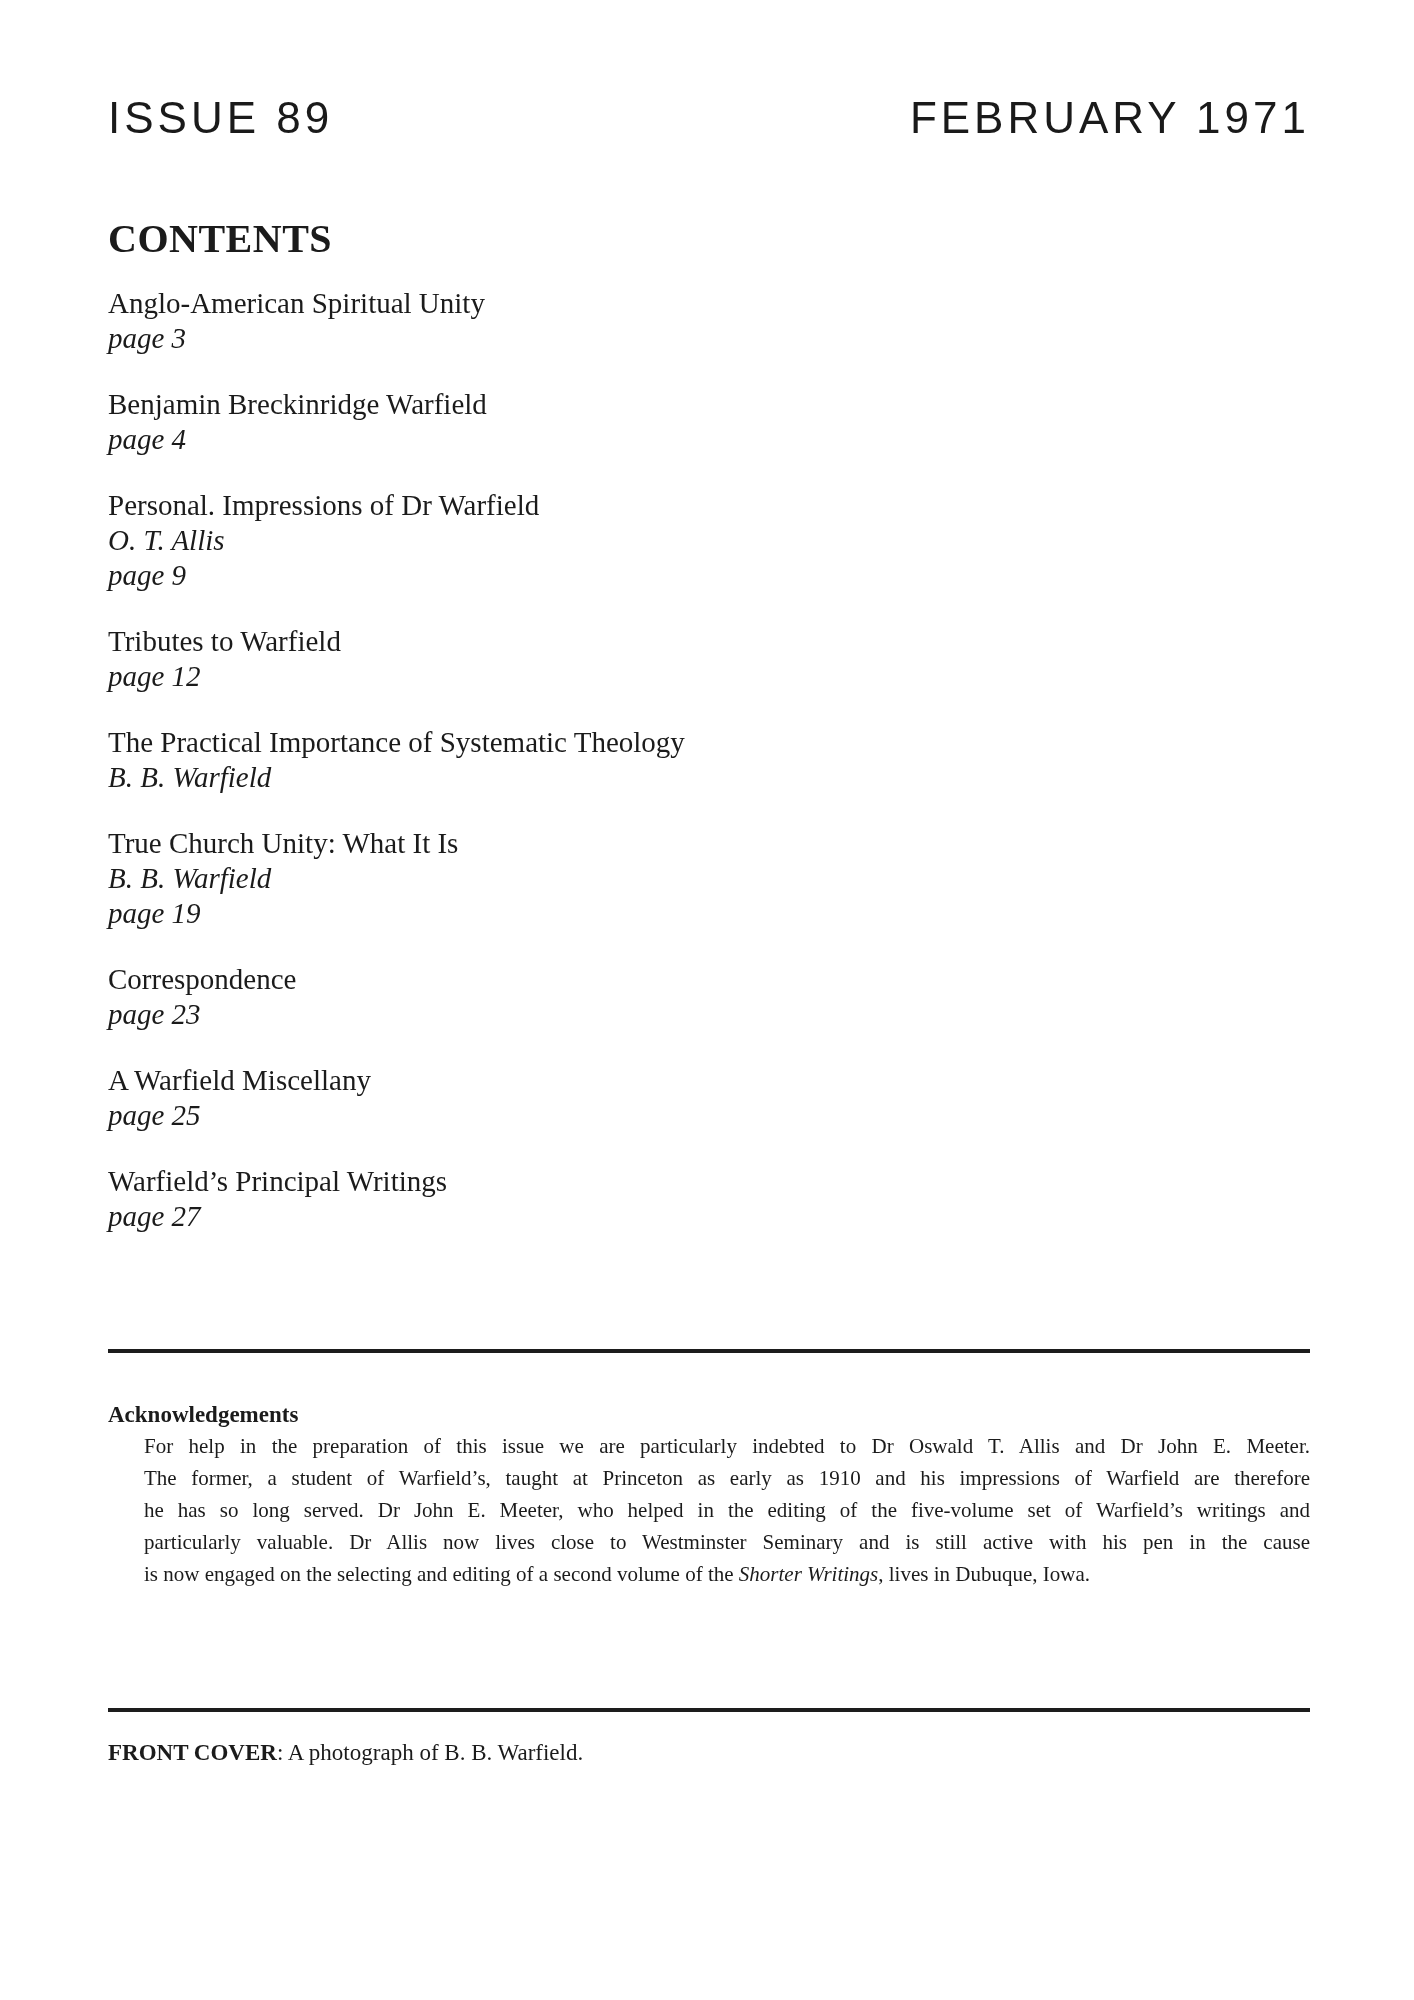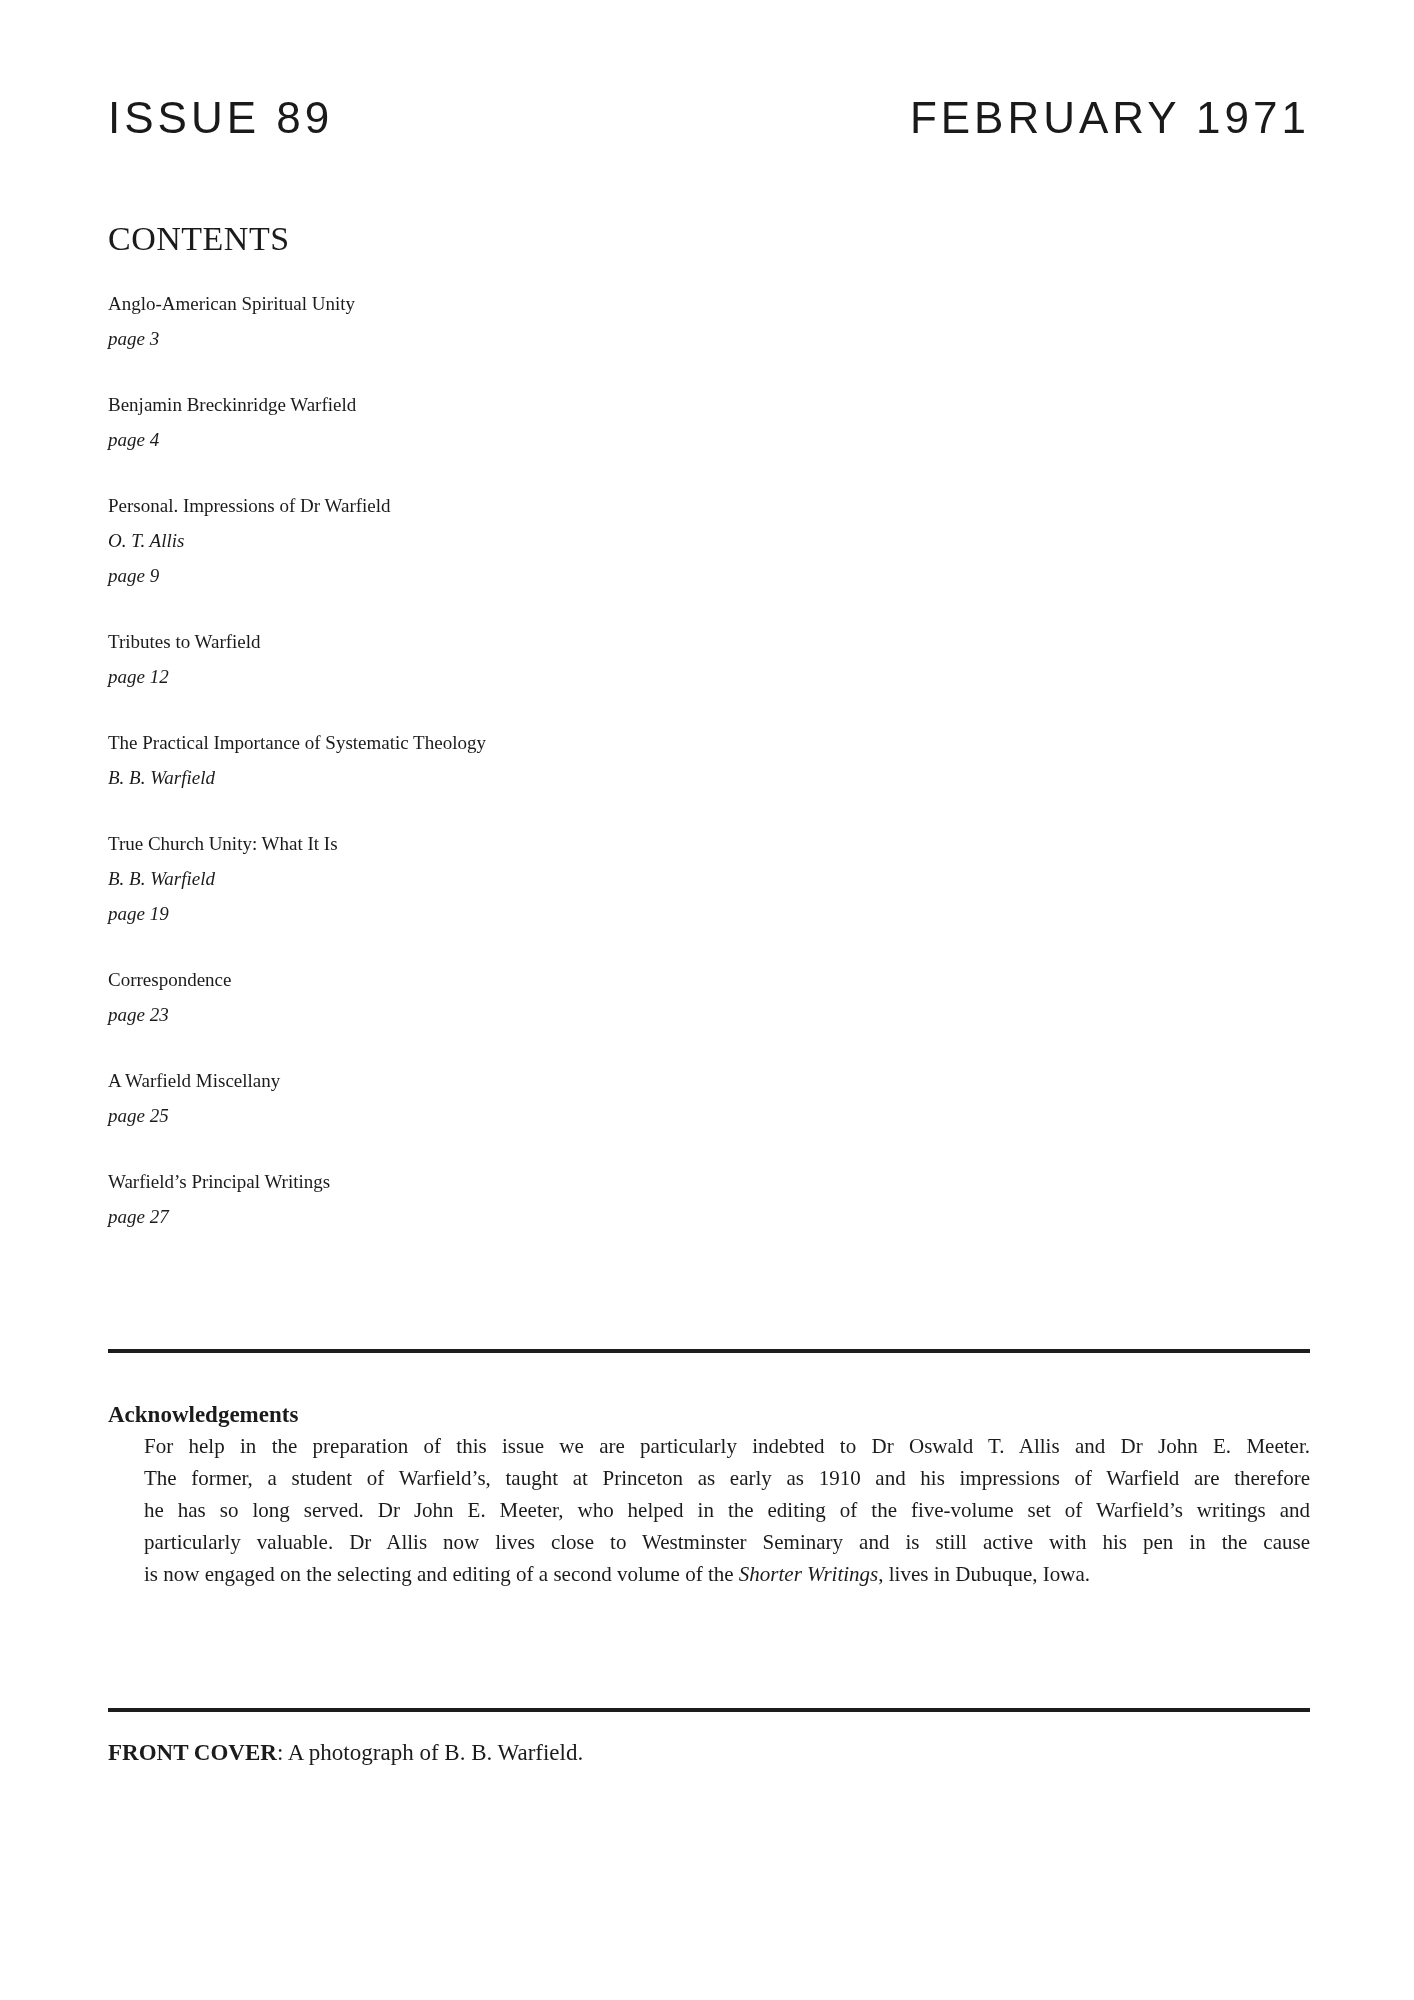--- a/index.html
+++ b/index.html
@@ -34,9 +34,9 @@
   
   .contents-heading {
     margin-top: 81px;
-    font-size: 34px;
+    font-size: 40px;
     line-height: 34px;
-    font-weight: normal;
+    font-weight: bold;
     letter-spacing: 0.5px;
   }
   .contents-list {

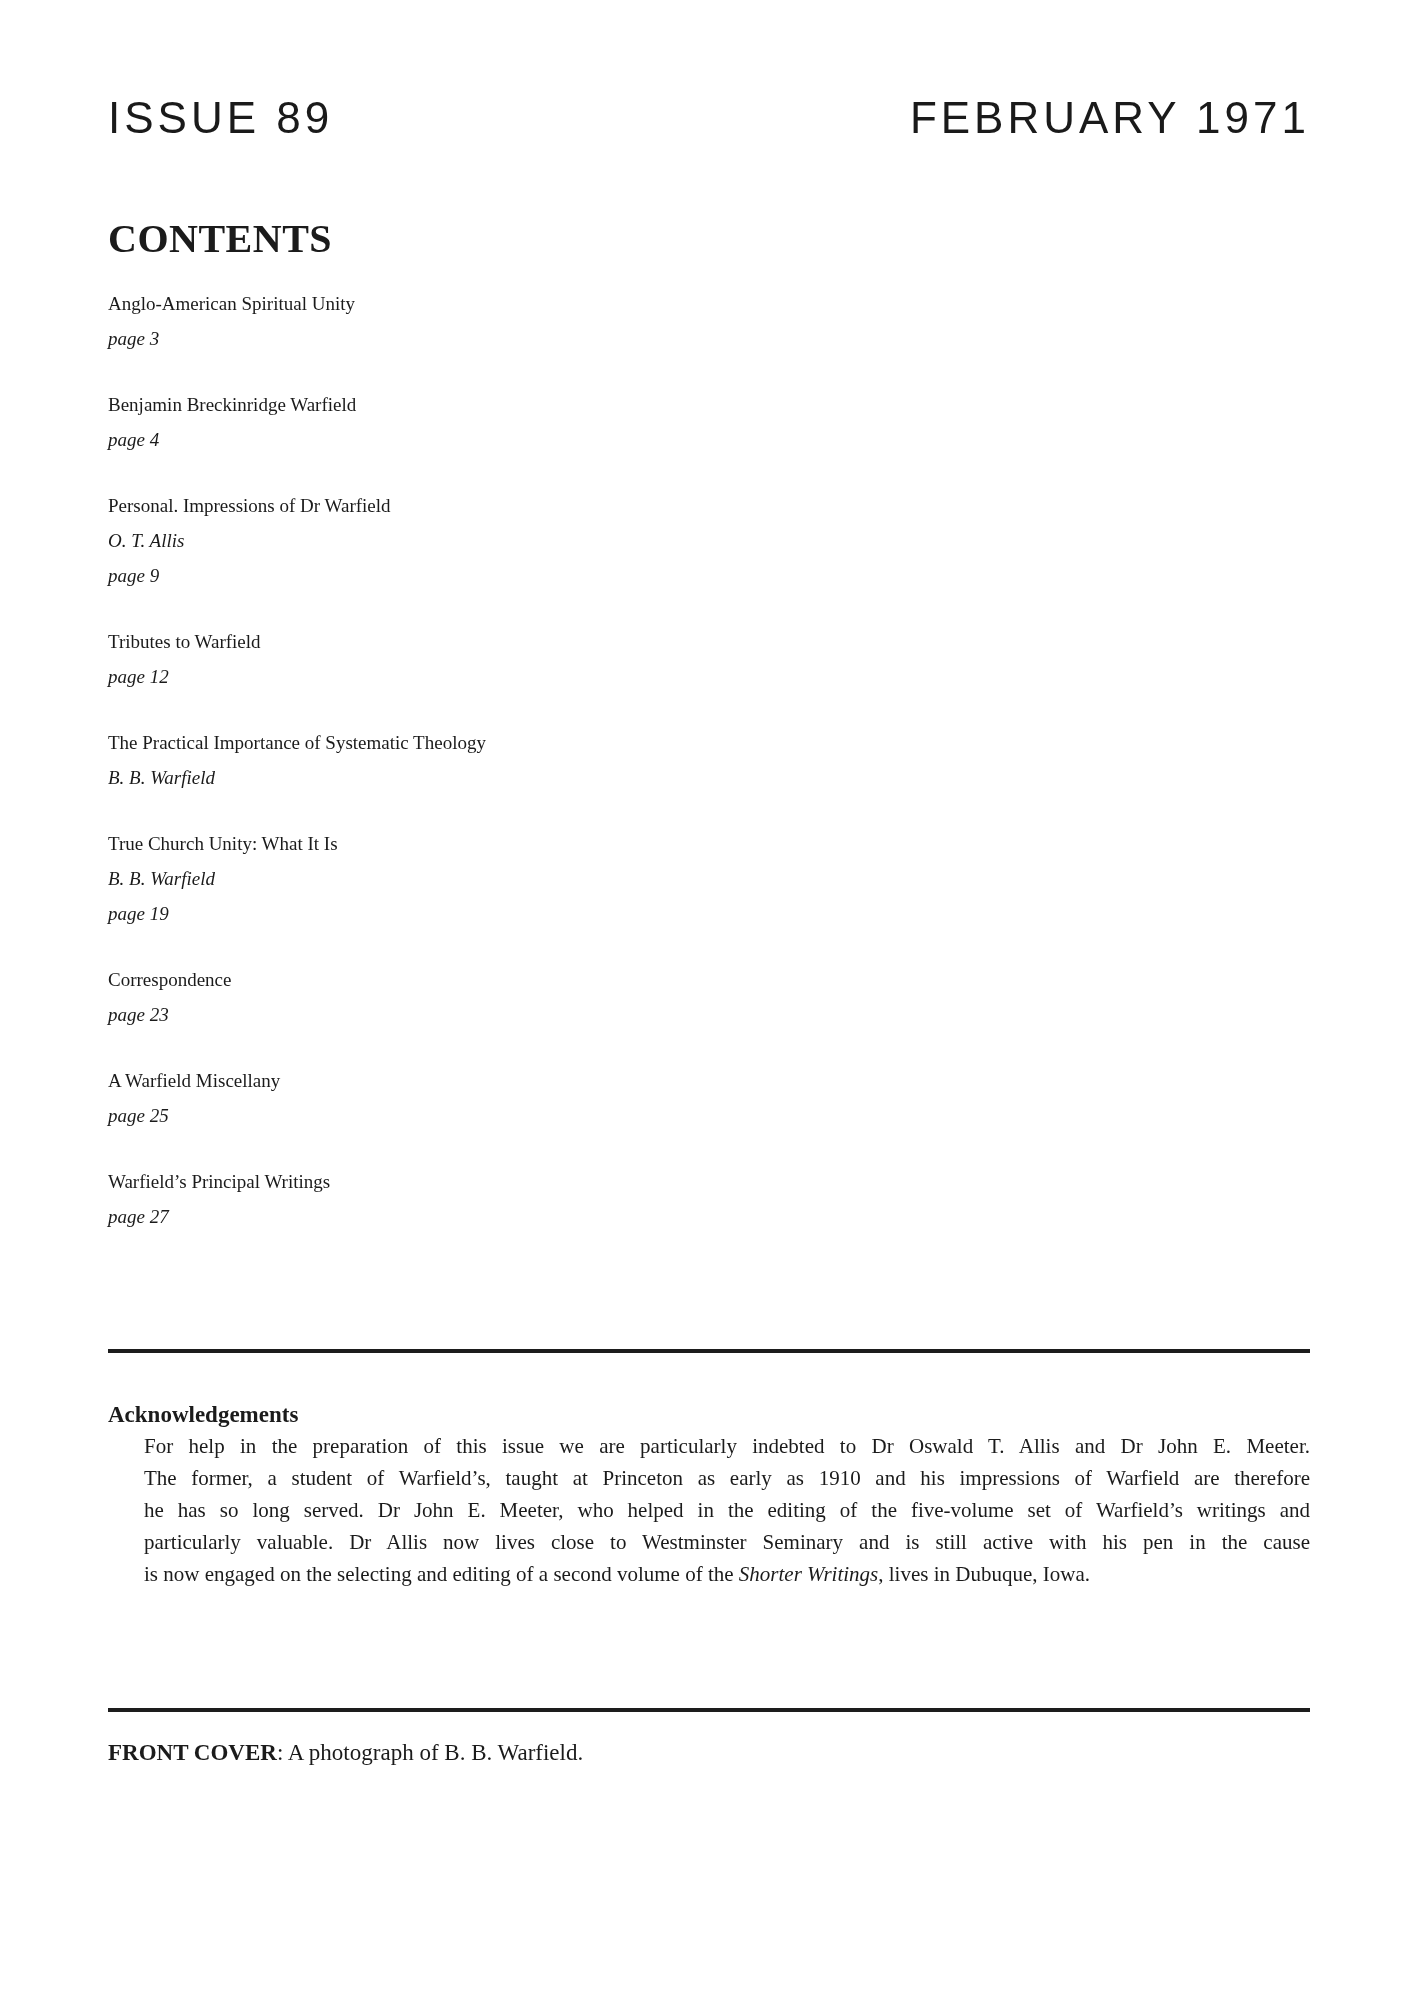--- a/index.html
+++ b/index.html
@@ -43,7 +43,7 @@
     margin-top: 30px;
   }
   .entry {
-    font-size: 19px;
+    font-size: 29px;
     line-height: 35px;
     margin-bottom: 31px;
   }

